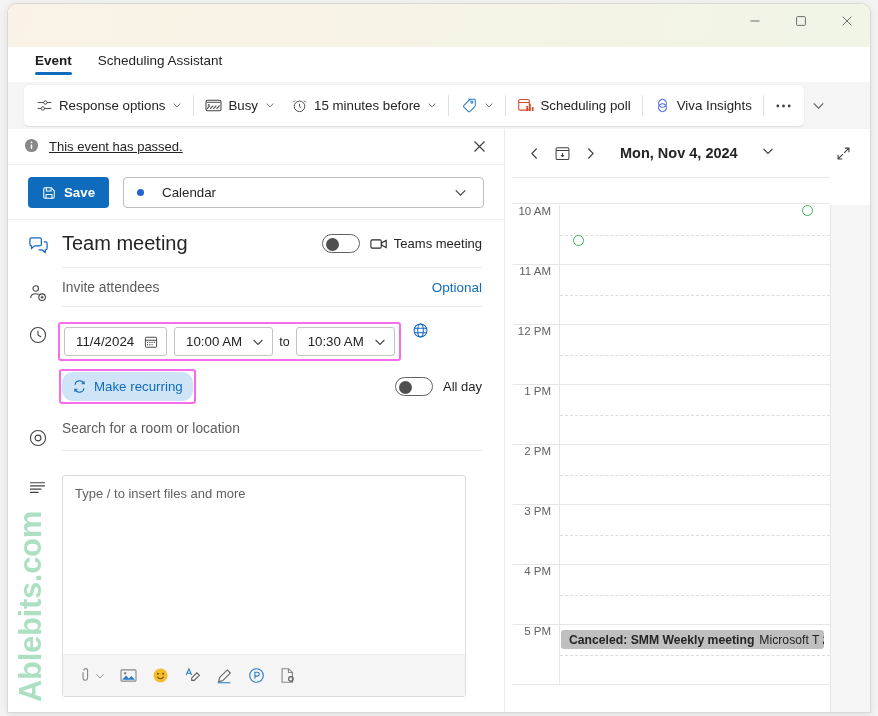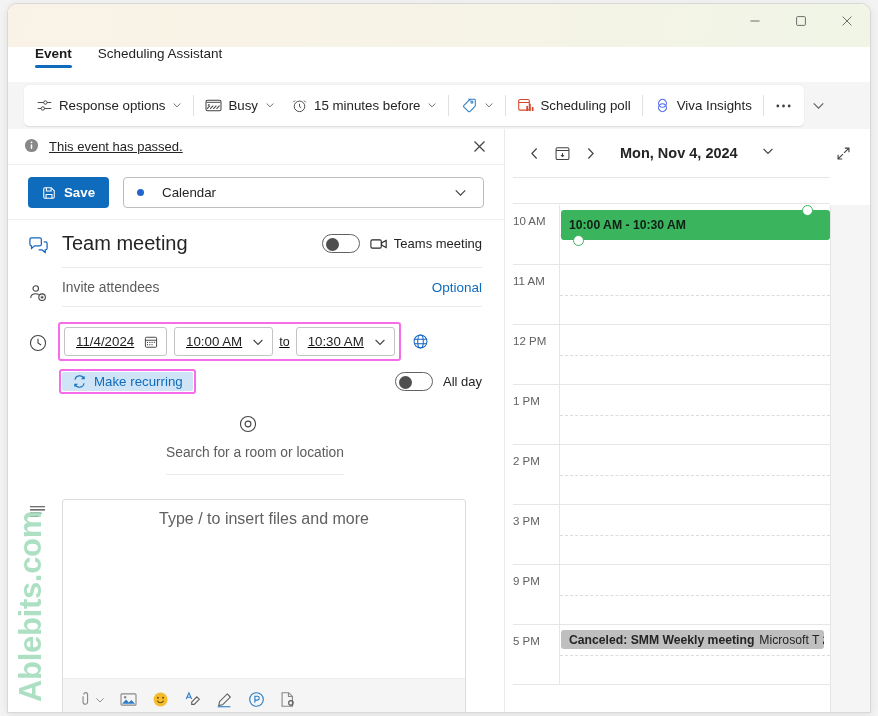--- a/index.html
+++ b/index.html
@@ -44,7 +44,7 @@
   .tabstrip {
     height: 35px;
     background: #ffffff;
-    display: flex; align-items: flex-start;
+    display: flex; align-items: center;
     padding-left: 18px;
     gap: 8px;
   }

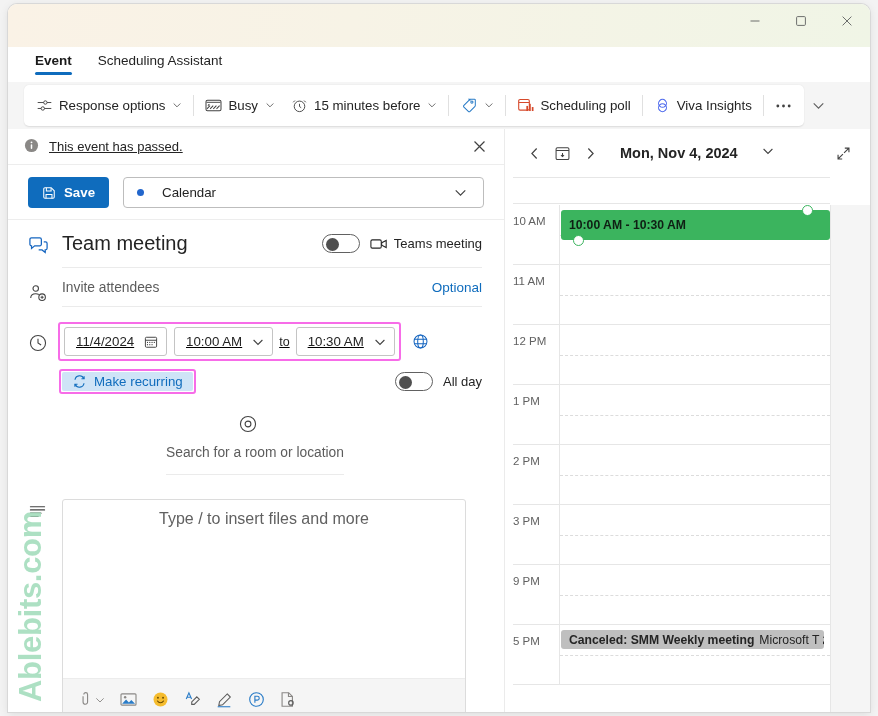--- a/index.html
+++ b/index.html
@@ -325,8 +325,8 @@
   .hour-label {
     width: 47px; flex: 0 0 47px;
     font-size: 11.5px; color: #616161;
-    text-align: left;
-    padding-right: 8px; padding-top: 10px;
+    text-align: right;
+    padding-right: 8px; padding-top: 0;
     border-right: 1px solid #e6e6e6;
   }
   .hour-cell { flex: 1; }

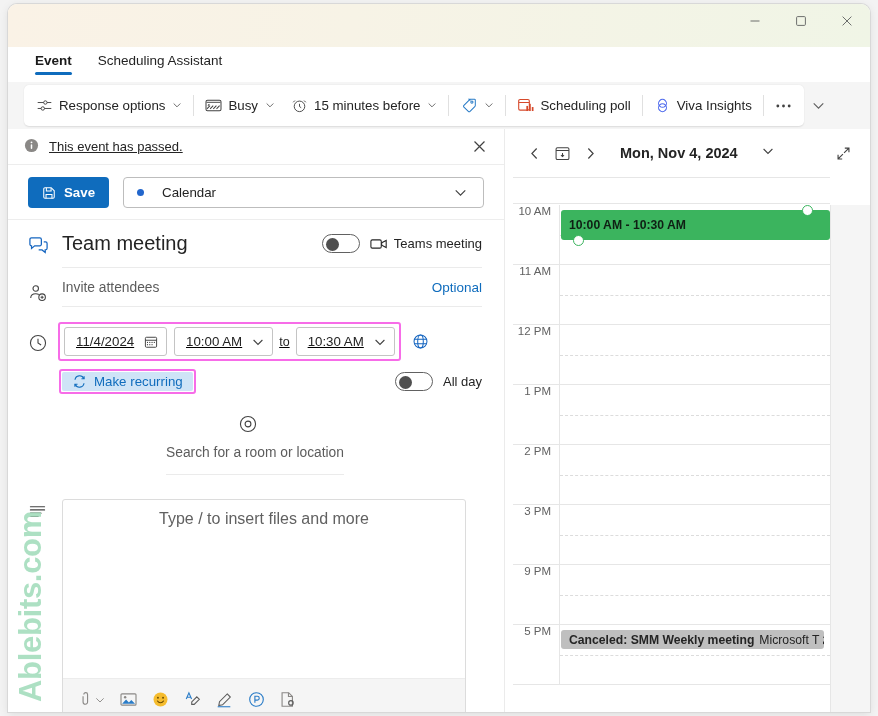--- a/index.html
+++ b/index.html
@@ -819,9 +819,6 @@
               <div class="hour-cell"></div>
             </div>
 
-            <div class="cal-event ev-green" style="left:48px; right:0; top:5px; height:30px;">
-              <span>10:00 AM - 10:30 AM</span>
-            </div>
             <span class="handle" style="right:17px; top:0px;"></span>
             <span class="handle" style="left:60px; top:30px;"></span>
 

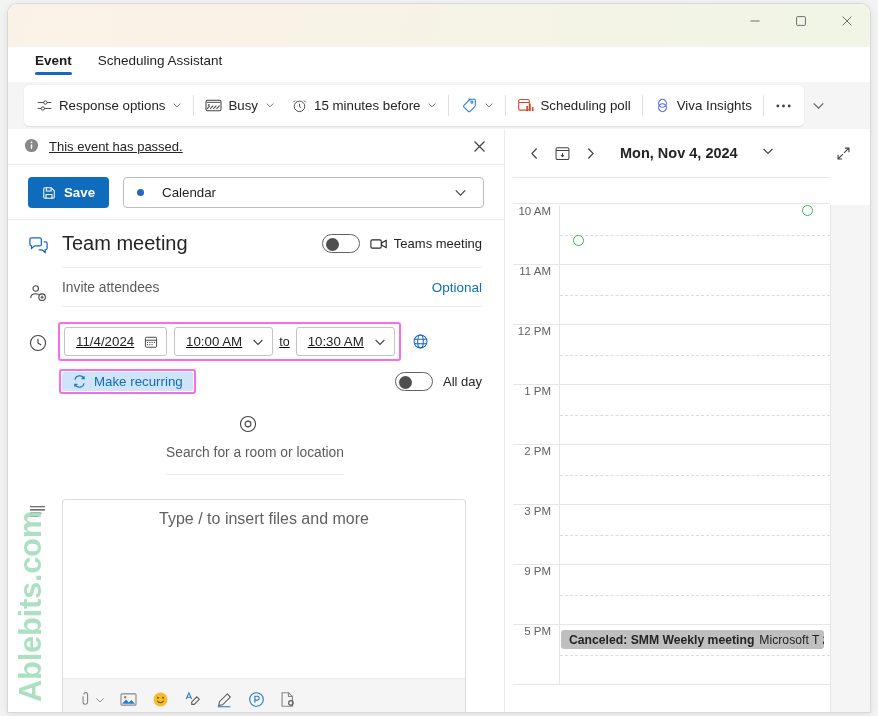--- a/index.html
+++ b/index.html
@@ -181,7 +181,7 @@
   .optional-link { font-size: 13.5px; color: #0f6cbd; }
 
   
-  .datetime-row { padding-top: 5px; align-items: center; text-decoration: underline; }
+  .datetime-row { padding-top: 5px; align-items: flex-start; }
   .dt-group {
     display: flex; align-items: center; gap: 0;
     border: 2px solid #f76ce8; border-radius: 3px;

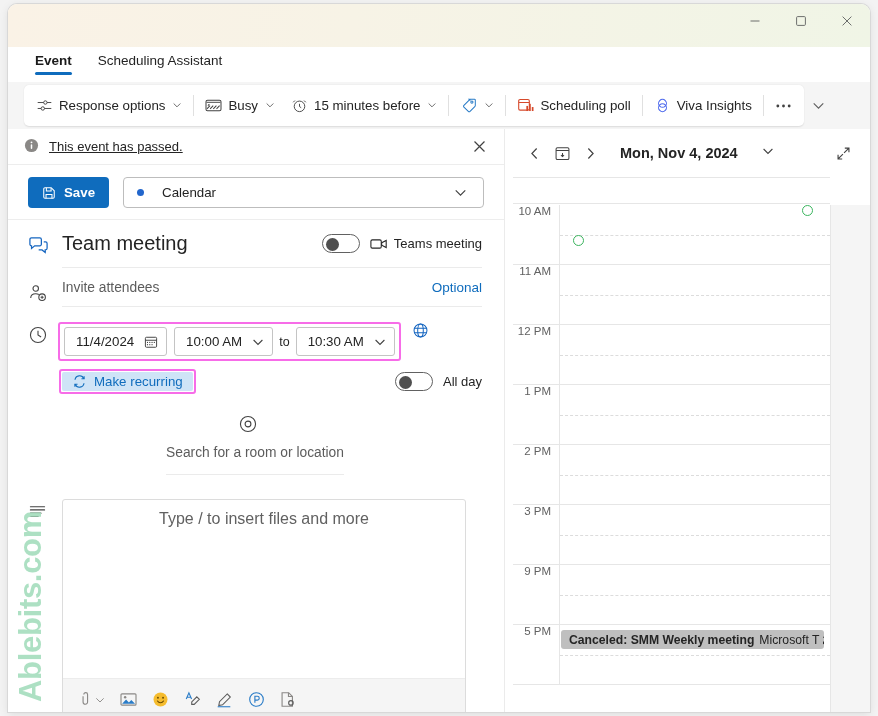--- a/index.html
+++ b/index.html
@@ -208,9 +208,9 @@
   }
   .recur-btn {
     display: flex; align-items: center; gap: 7px;
-    height: 19px; padding: 0 10px;
+    height: 29px; padding: 0 10px;
     background: #cfe4f7;
-    border-radius: 2px;
+    border-radius: 11px;
     font-size: 13.3px; color: #0f6cbd;
     white-space: nowrap;
     text-align: center;

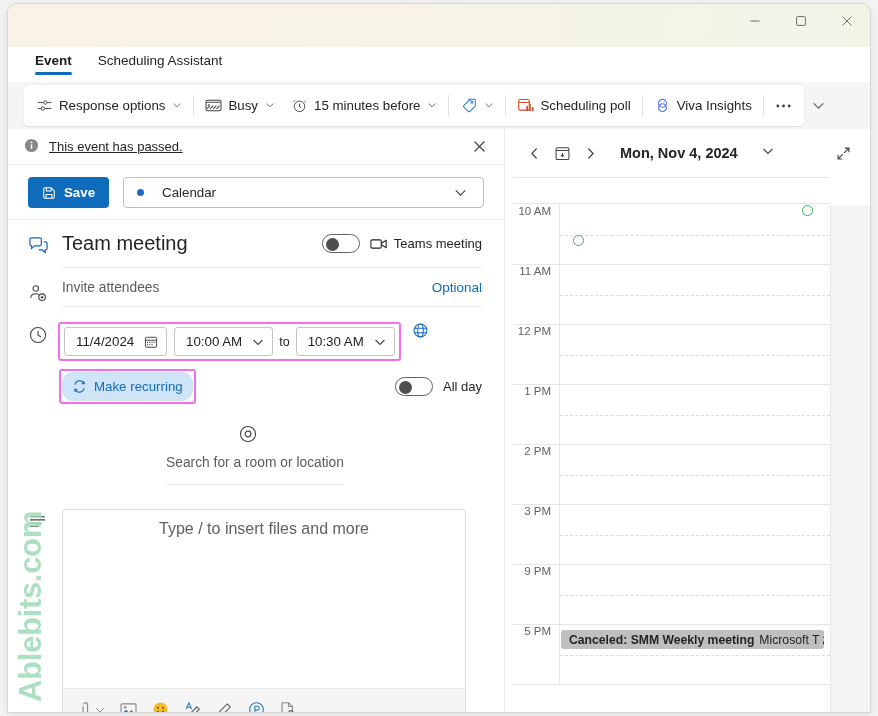--- a/index.html
+++ b/index.html
@@ -218,7 +218,7 @@
   .recur-spacer { flex: 1; }
   .allday-group { display: flex; align-items: center; gap: 10px; }
 
-  .location-row { padding-top: 17px; padding-bottom: 14px; align-items: center; flex-direction: column; }
+  .location-row { padding-top: 17px; padding-bottom: 14px; align-items: center; }
   .location-inner {
     flex: 1; display: flex; align-items: center;
     border-bottom: 1px solid #ebebeb; padding-bottom: 14px;

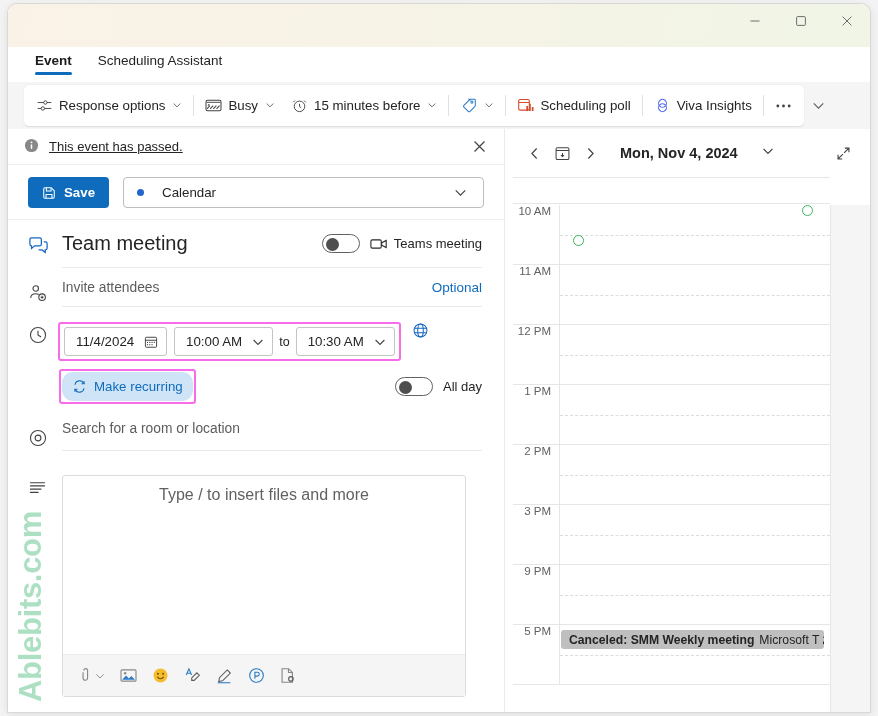--- a/index.html
+++ b/index.html
@@ -241,7 +241,7 @@
   .editor-area {
     flex: 1;
     padding: 10px 12px;
-    font-size: 16px; color: #616161; text-align: center;
+    font-size: 13px; color: #616161;
   }
   .editor-toolbar {
     height: 42px;

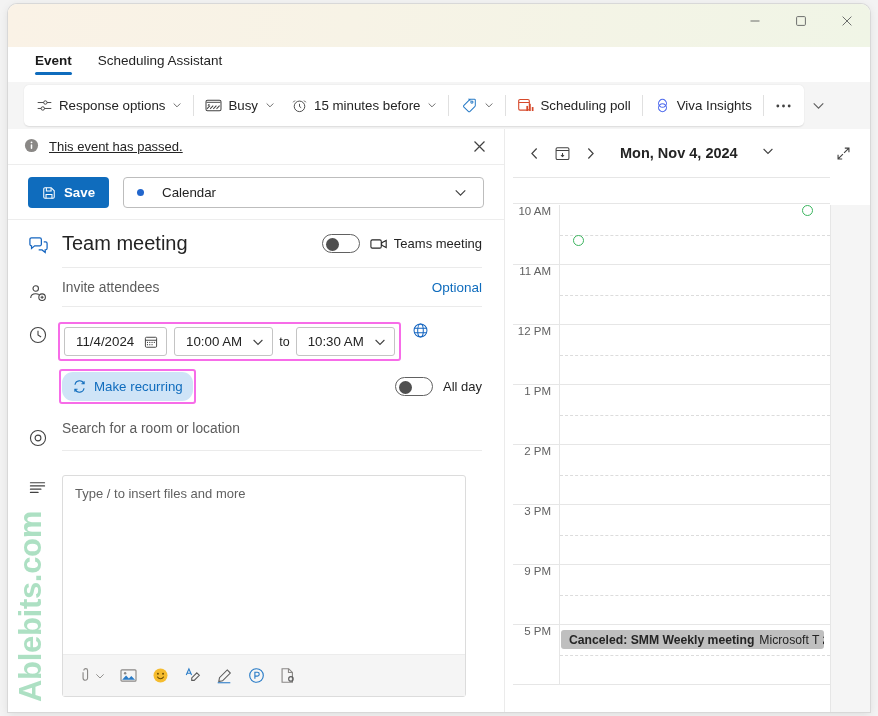--- a/index.html
+++ b/index.html
@@ -811,7 +811,7 @@
               <div class="hour-cell"></div>
             </div>
             <div class="hour-row">
-              <div class="hour-label">9 PM</div>
+              <div class="hour-label">4 PM</div>
               <div class="hour-cell"></div>
             </div>
             <div class="hour-row">

